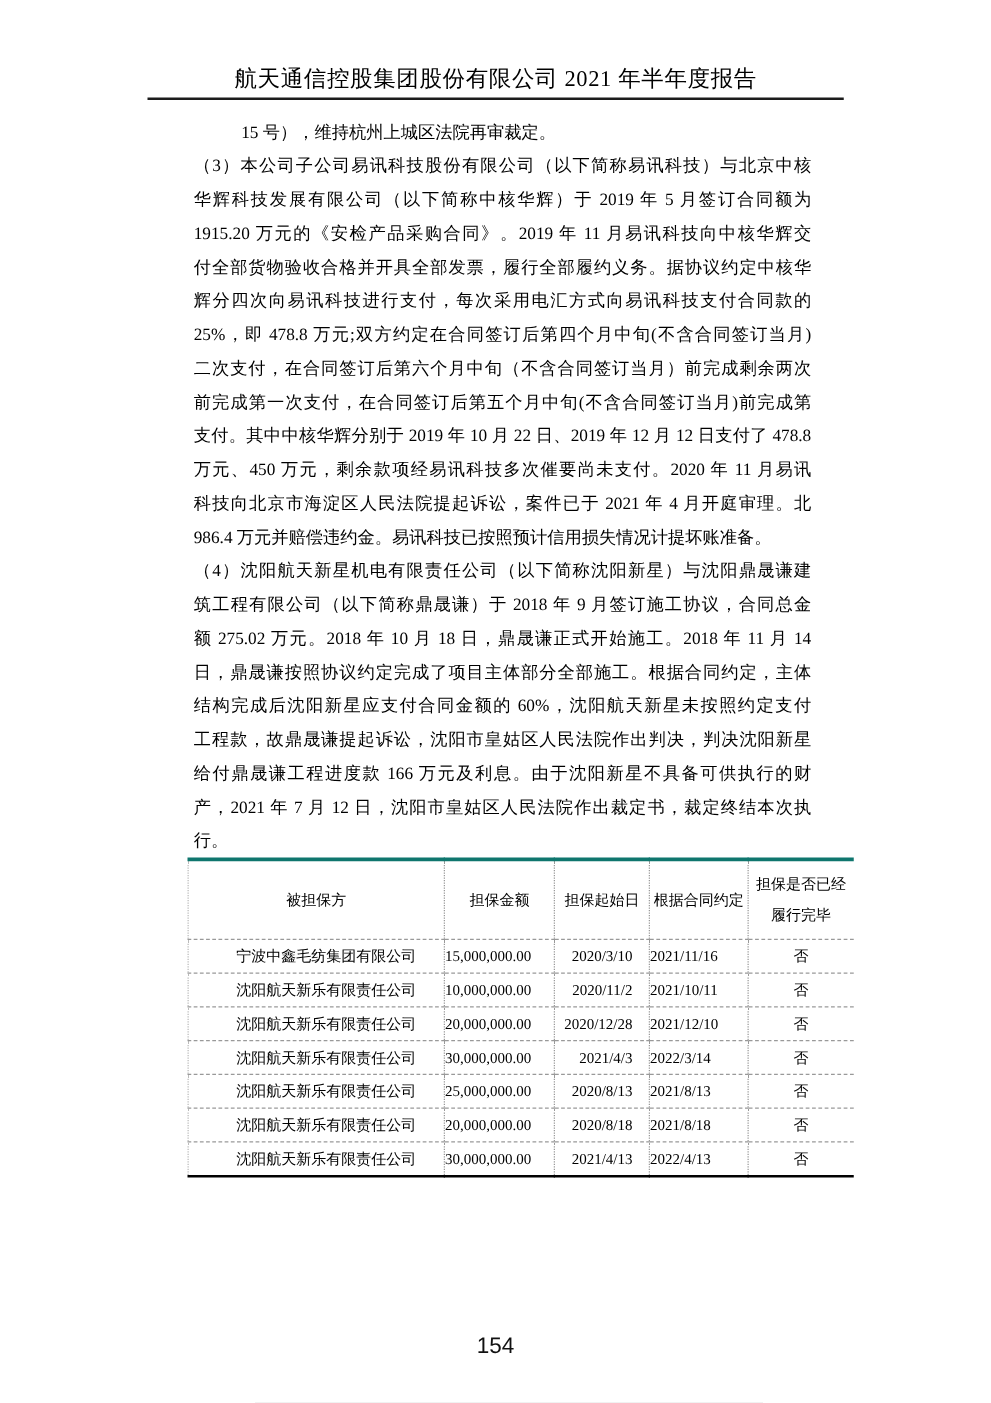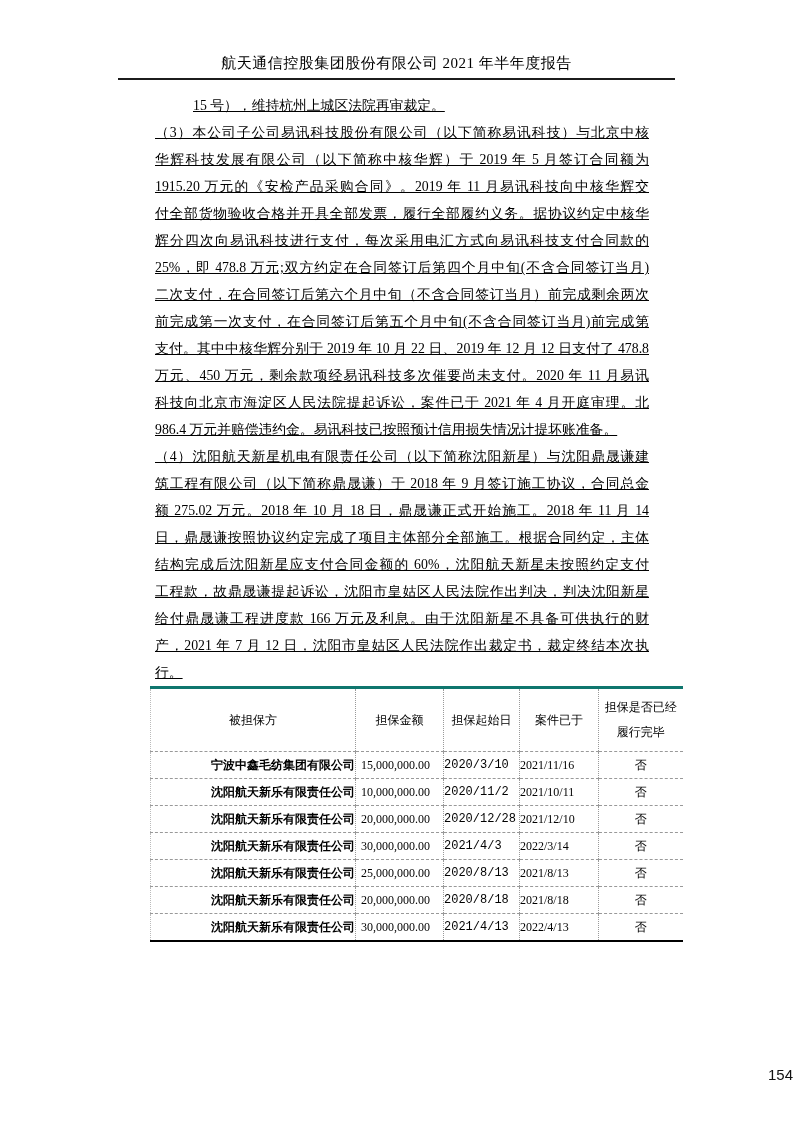--- a/index.html
+++ b/index.html
@@ -17,7 +17,7 @@
   .hdr { padding-top: 54px; }
   .hdr-title {
     text-align: center;
-    font-size: 15px;
+    font-size: 18px;
     letter-spacing: 0.5px;
     line-height: 18px;
   }

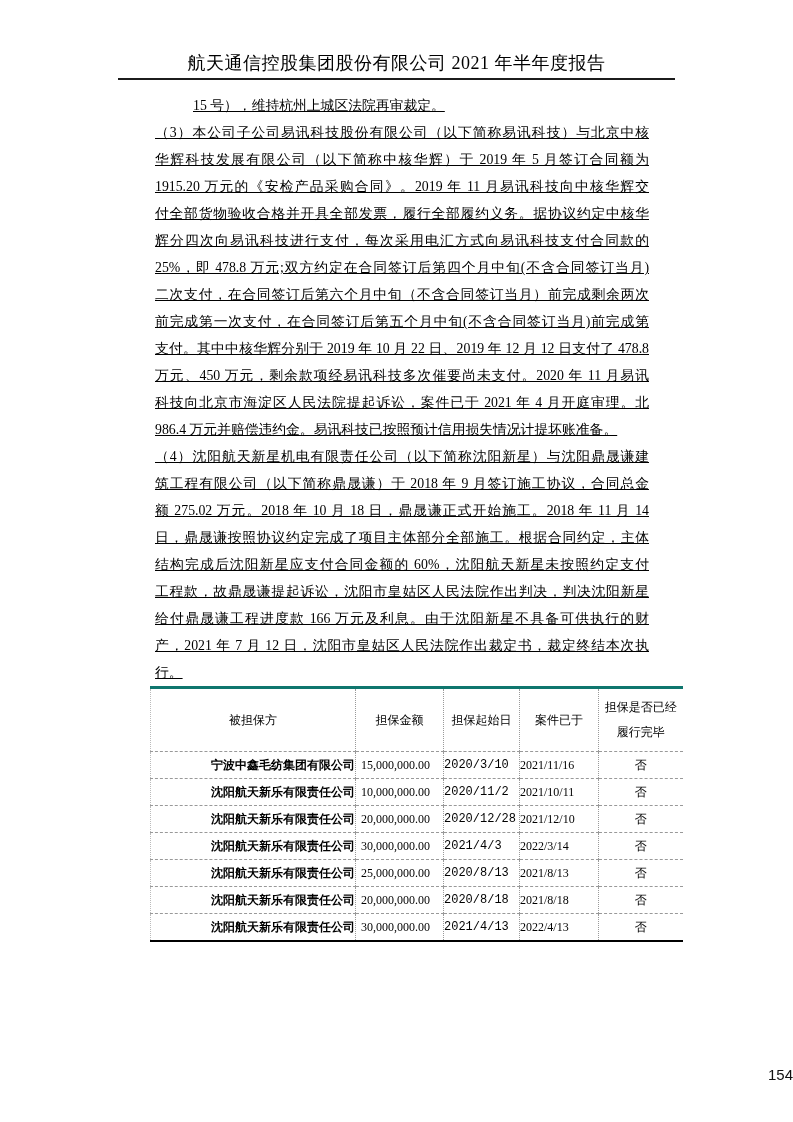--- a/index.html
+++ b/index.html
@@ -32,7 +32,6 @@
     margin: 12px 0 0 155px;
     width: 494px;
     font-size: 13.8px;
-    text-decoration: underline;
   }
   .line {
     height: 27px;

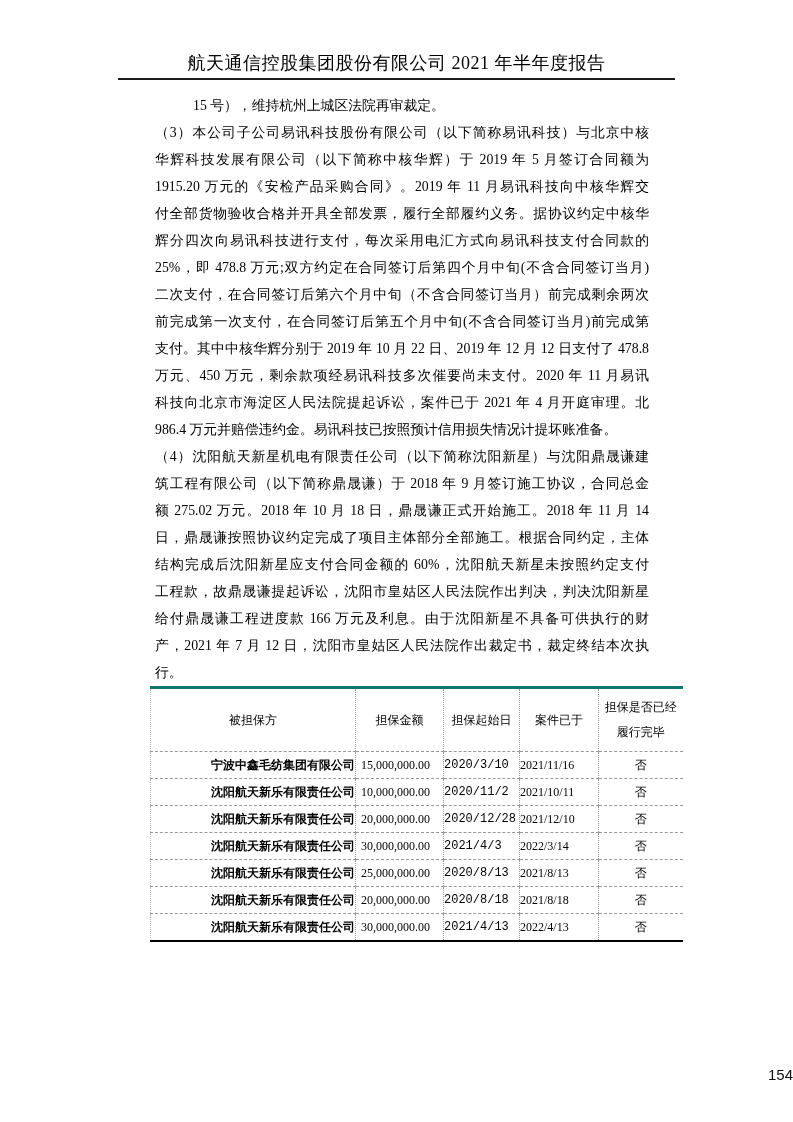--- a/index.html
+++ b/index.html
@@ -157,7 +157,7 @@
           <th class="c0">被担保方</th>
           <th class="c1">担保金额</th>
           <th class="c2">担保起始日</th>
-          <th class="c3">案件已于</th>
+          <th class="c3">根据合同约定</th>
           <th class="c4">担保是否已经履行完毕</th>
         </tr>
       </thead>

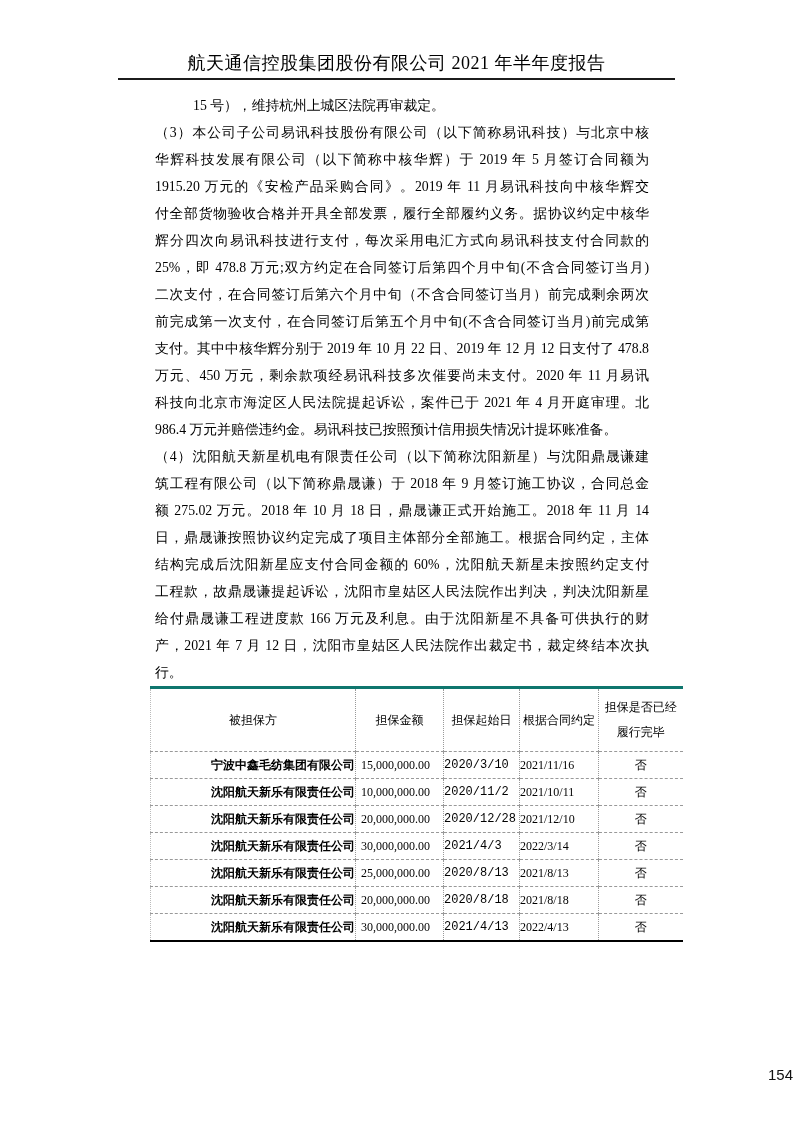--- a/index.html
+++ b/index.html
@@ -85,7 +85,7 @@
   .gtable col.w2 { width: 76px; }
   .gtable col.w3 { width: 79px; }
   .gtable col.w4 { width: 84px; }
-  .gtable tbody td.c0 { text-align: right;  padding-left: 16px; font-weight: bold; }
+  .gtable tbody td.c0 { text-align: center;  padding-left: 16px; }
   .gtable tbody td.c1 { text-align: center; padding-right: 8px; }
   .gtable tbody td.c2 { padding-right: 13px; font-family: Liberation Mono, monospace; }
   .gtable tbody td.c3 { padding-right: 7px; }

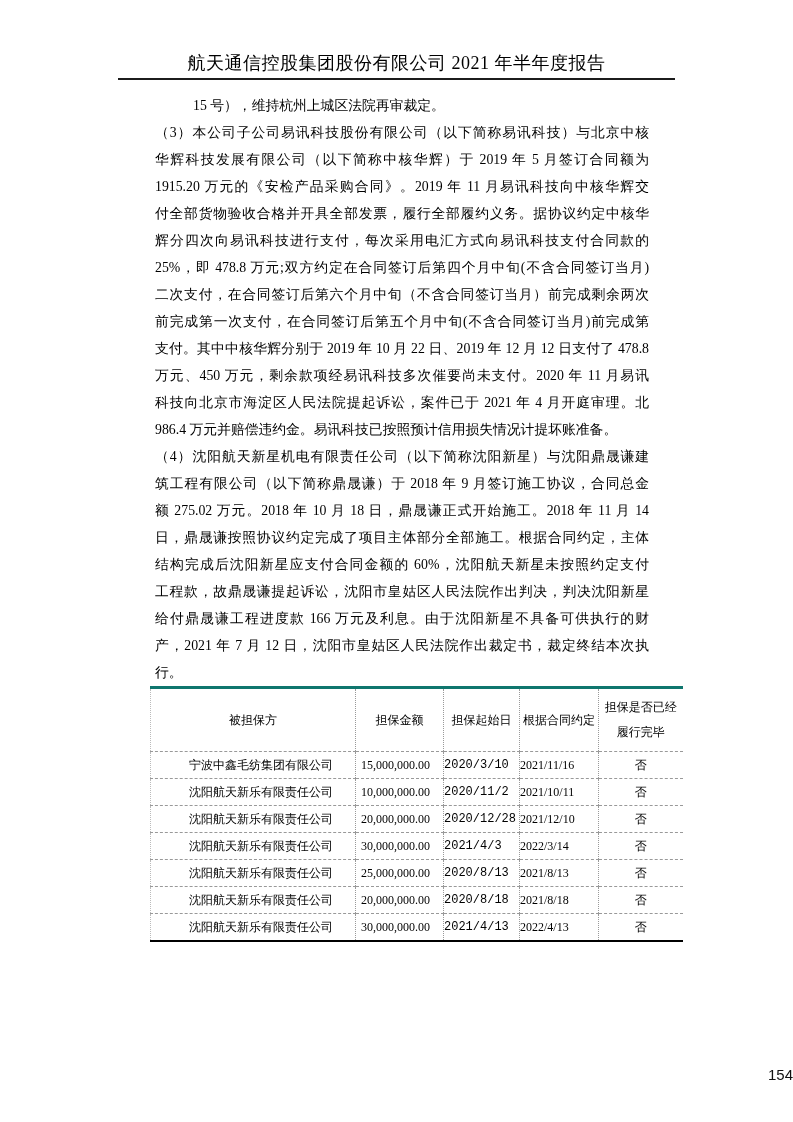--- a/index.html
+++ b/index.html
@@ -86,7 +86,7 @@
   .gtable col.w3 { width: 79px; }
   .gtable col.w4 { width: 84px; }
   .gtable tbody td.c0 { text-align: center;  padding-left: 16px; }
-  .gtable tbody td.c1 { text-align: center; padding-right: 8px; }
+  .gtable tbody td.c1 { text-align: left; padding-right: 8px; }
   .gtable tbody td.c2 { padding-right: 13px; font-family: Liberation Mono, monospace; }
   .gtable tbody td.c3 { padding-right: 7px; }
   .gtable tbody td.c4 { text-align: center; }

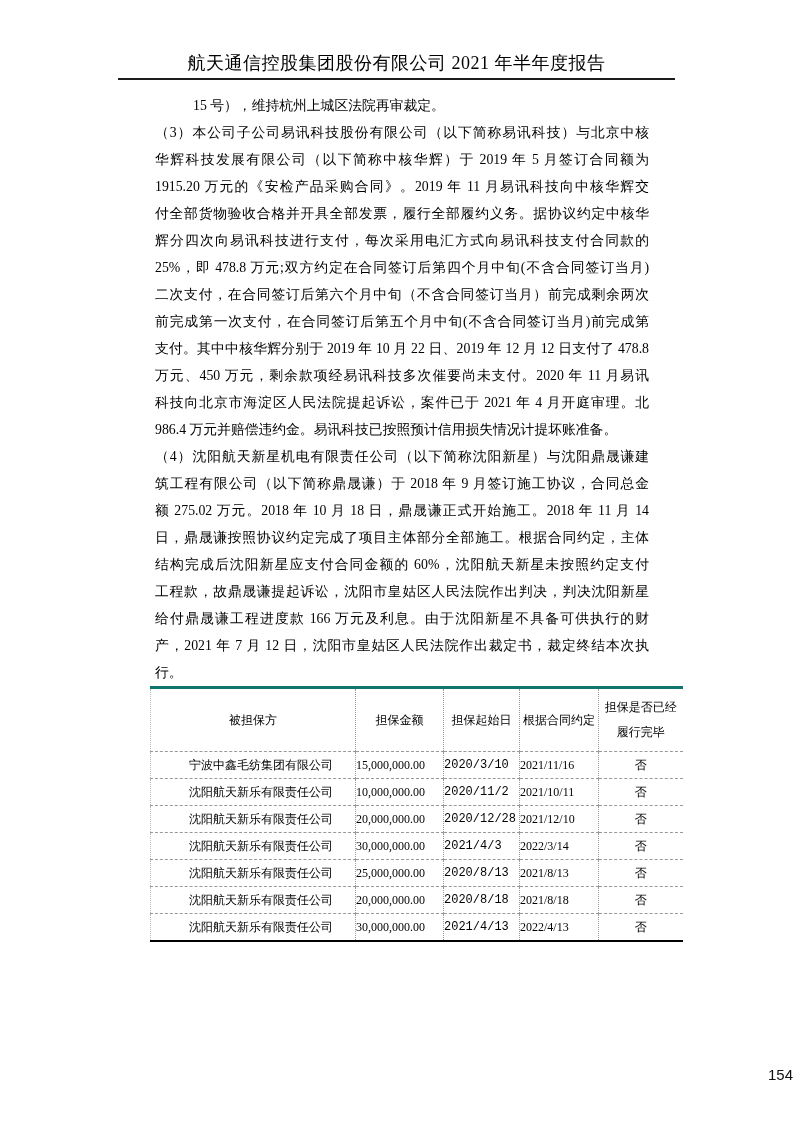--- a/index.html
+++ b/index.html
@@ -87,7 +87,7 @@
   .gtable col.w4 { width: 84px; }
   .gtable tbody td.c0 { text-align: center;  padding-left: 16px; }
   .gtable tbody td.c1 { text-align: left; padding-right: 8px; }
-  .gtable tbody td.c2 { padding-right: 13px; font-family: Liberation Mono, monospace; }
+  .gtable tbody td.c2 { text-align: right; padding-right: 13px; }
   .gtable tbody td.c3 { padding-right: 7px; }
   .gtable tbody td.c4 { text-align: center; }
   

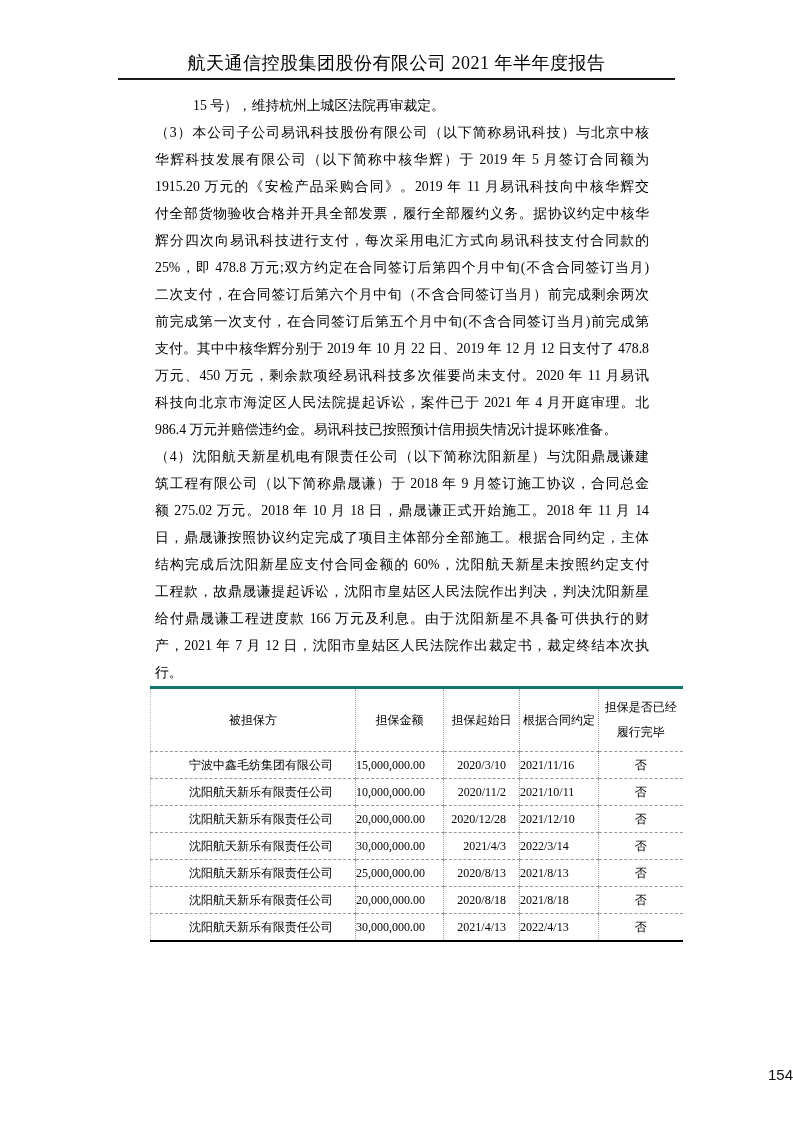--- a/index.html
+++ b/index.html
@@ -96,9 +96,9 @@
     top: 1066px;
     left: 0;
     width: 100%;
-    text-align: right;
+    text-align: center;
     font-family: "Liberation Sans", "DejaVu Sans", sans-serif;
-    font-size: 15px;
+    font-size: 18px;
     color: #111;
   }
 </style>

